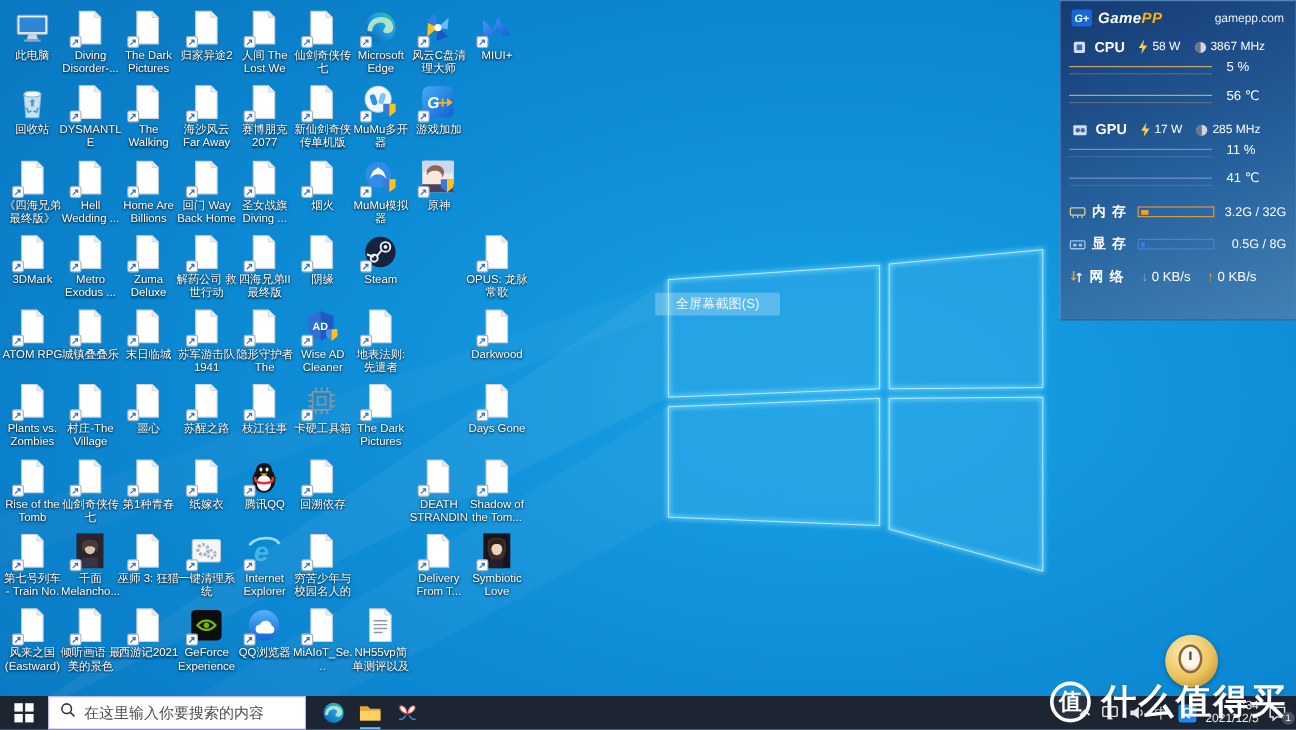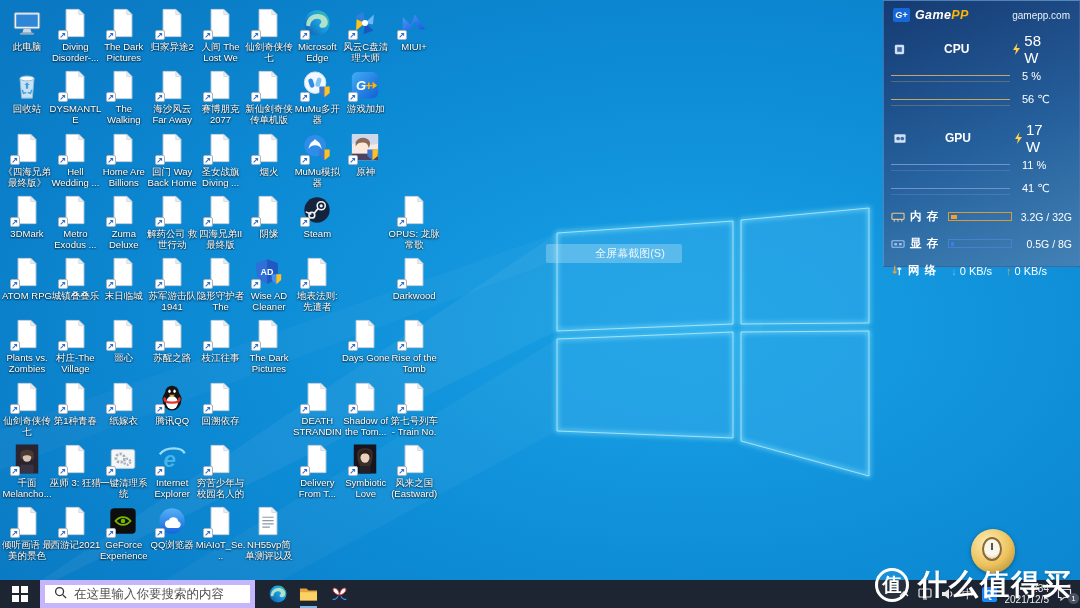--- a/index.html
+++ b/index.html
@@ -50,7 +50,7 @@
   .gp-title{margin-left:5px;font-style:italic;font-weight:bold;font-size:12.5px;letter-spacing:.4px;}
   .gp-title .pp{color:#ffb400;}
   .gp-site{margin-left:auto;font-size:10px;color:#eaf0fa;}
-  .gp-dev{display:flex;align-items:center;padding:7px 9px 1px 9px;font-size:12px;font-weight:bold;gap:32px;}
+  .gp-dev{display:flex;align-items:center;padding:7px 9px 1px 9px;font-size:12px;font-weight:bold;}
   .gp-dev .dev-ic{display:flex;margin-right:6px;}
   .gp-dev .dev-stat{display:flex;align-items:center;margin-left:11px;font-weight:normal;font-size:15px;}
   .gp-dev .dev-stat > span:first-child{display:flex;margin-right:3px;}

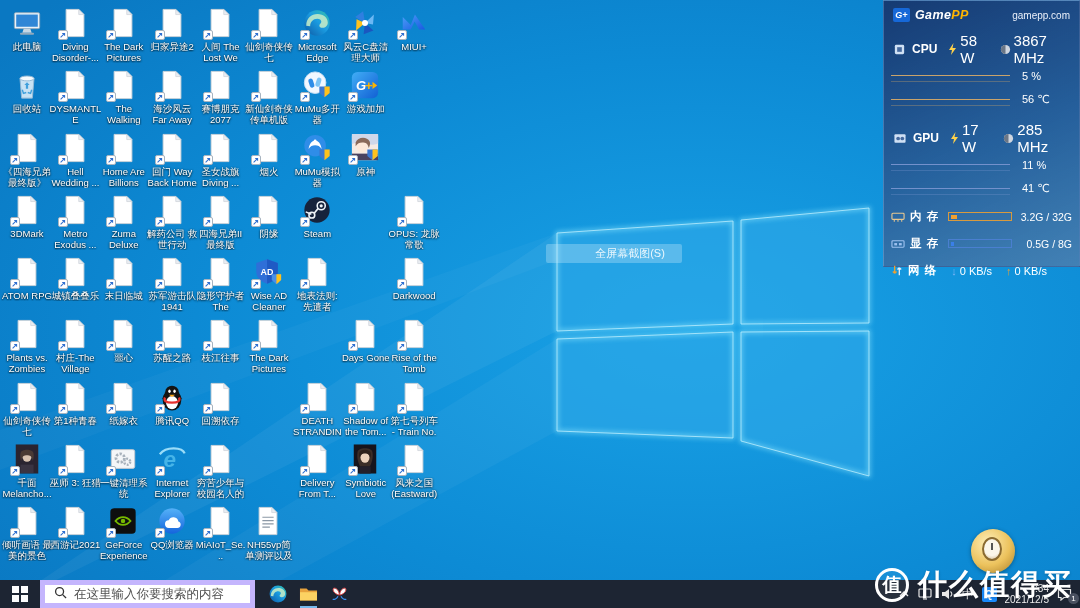--- a/index.html
+++ b/index.html
@@ -52,7 +52,7 @@
   .gp-site{margin-left:auto;font-size:10px;color:#eaf0fa;}
   .gp-dev{display:flex;align-items:center;padding:7px 9px 1px 9px;font-size:12px;font-weight:bold;}
   .gp-dev .dev-ic{display:flex;margin-right:6px;}
-  .gp-dev .dev-stat{display:flex;align-items:center;margin-left:11px;font-weight:normal;font-size:15px;}
+  .gp-dev .dev-stat{display:flex;align-items:center;margin-left:11px;font-weight:normal;font-size:10px;}
   .gp-dev .dev-stat > span:first-child{display:flex;margin-right:3px;}
   .meter{display:flex;align-items:center;padding:3px 7px 8px 7px;}
   .meter .lines{flex:1;position:relative;height:12px;}

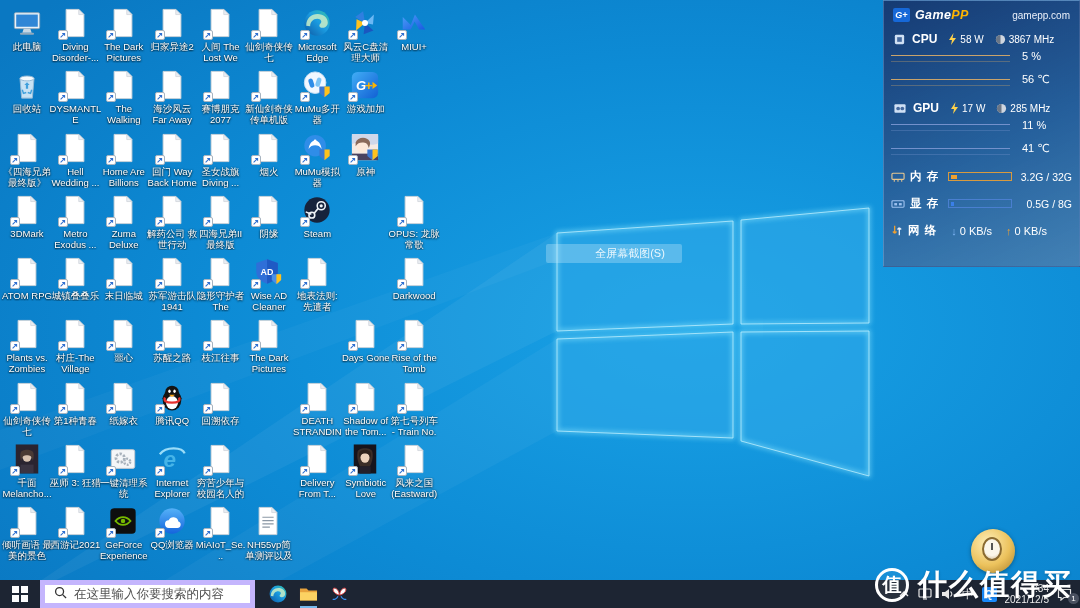--- a/index.html
+++ b/index.html
@@ -35,7 +35,7 @@
     position:absolute;left:546px;top:244px;width:104px;height:19px;z-index:4;
     background:rgba(205,235,252,0.32);border-radius:2px;
     color:rgba(255,255,255,0.88);font-size:11px;
-    display:flex;align-items:center;justify-content:center;cursor:pointer;padding-left:32px;
+    display:flex;align-items:center;justify-content:center;cursor:pointer;
   }
 
   

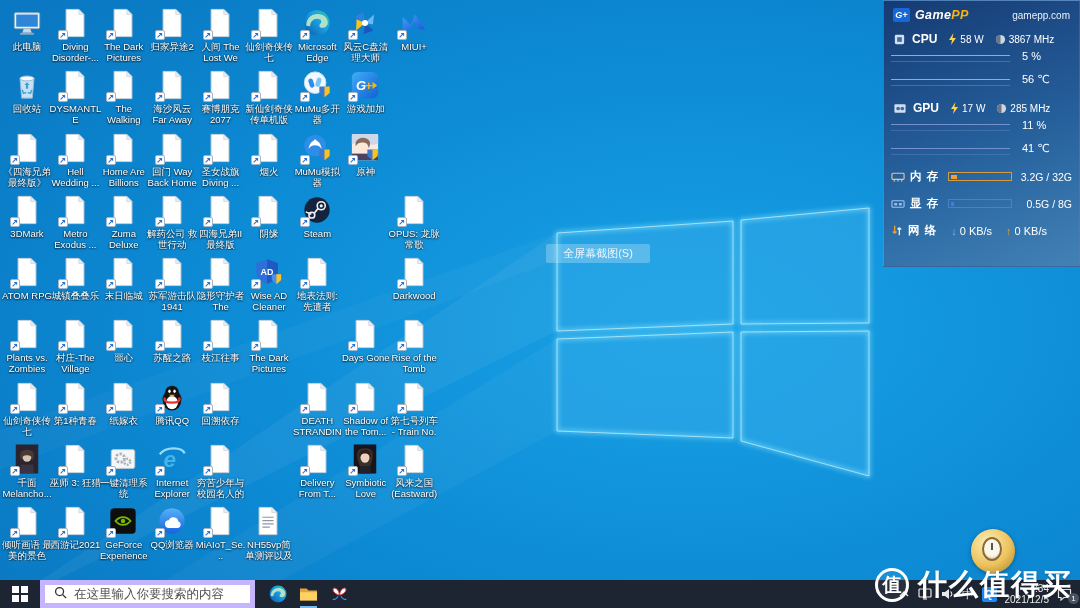--- a/index.html
+++ b/index.html
@@ -856,6 +856,23 @@
       <div class="dicon">
         <div class="ibox">
           <svg width="30" height="30" viewBox="0 0 32 32">
+            <g stroke="#8a949e" stroke-width="1.5" fill="none">
+              <rect x="8" y="8" width="16" height="16" rx="1"></rect>
+              <rect x="12.5" y="12.5" width="7" height="7"></rect>
+              <path d="M11 8V4M16 8V4M21 8V4M11 28v-4M16 28v-4M21 28v-4M8 11H4M8 16H4M8 21H4M28 11h-4M28 16h-4M28 21h-4"></path>
+            </g>
+          </svg>
+          <span class="lnk-badge">
+            <svg width="8" height="8" viewBox="0 0 10 10">
+              <path d="M2 8L7 3M7 6V3H4" stroke="#2f6fd0" stroke-width="1.3" fill="none"></path>
+            </svg>
+          </span>
+        </div>
+        <div class="lbl">卡硬工具箱</div>
+      </div>
+      <div class="dicon">
+        <div class="ibox">
+          <svg width="30" height="30" viewBox="0 0 32 32">
             <path d="M6.5 1.5h13.5l5.5 5.5v23.5H6.5z" fill="#fff" stroke="#cdd3da"></path>
             <path d="M20 1.5V7h5.5z" fill="#e9edf2" stroke="#cdd3da" stroke-width="0.8"></path>
           </svg>

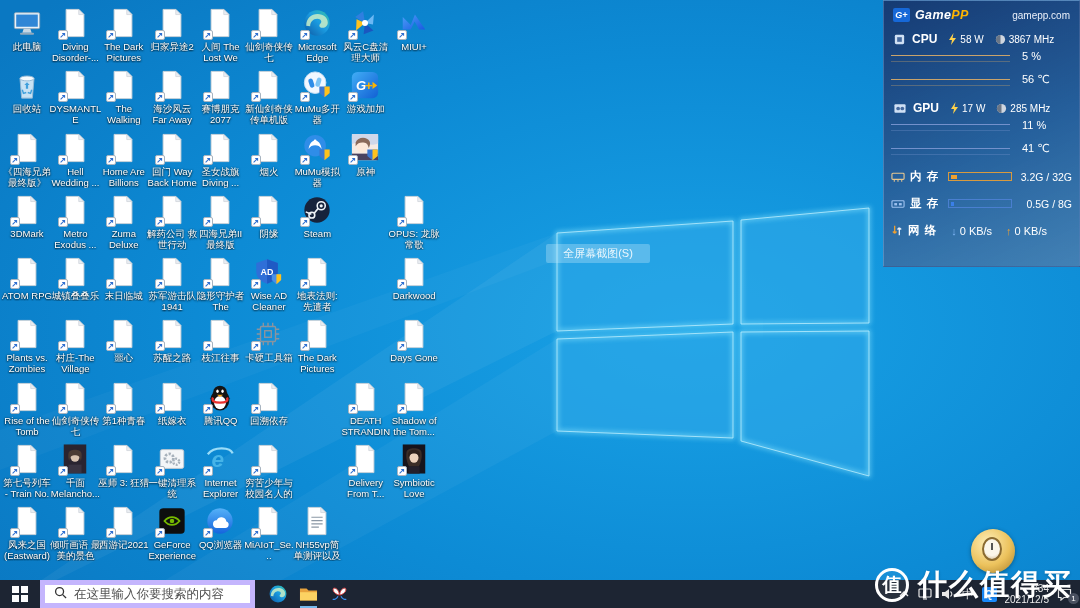--- a/index.html
+++ b/index.html
@@ -100,7 +100,7 @@
   .win-logo span{background:#fdfdfd;}
   .search{
     display:flex;align-items:center;width:215px;height:28px;box-sizing:border-box;
-    background:#fff;border:5px solid #c4b5fd;padding:0 9px;gap:7px;cursor:text;
+    background:#fff;border:1px solid #c4b5fd;padding:0 9px;gap:7px;cursor:text;
   }
   .search .ph{color:#4f4f4f;font-size:12.5px;white-space:nowrap;overflow:hidden;}
   .tb-apps{display:flex;margin-left:7px;}

